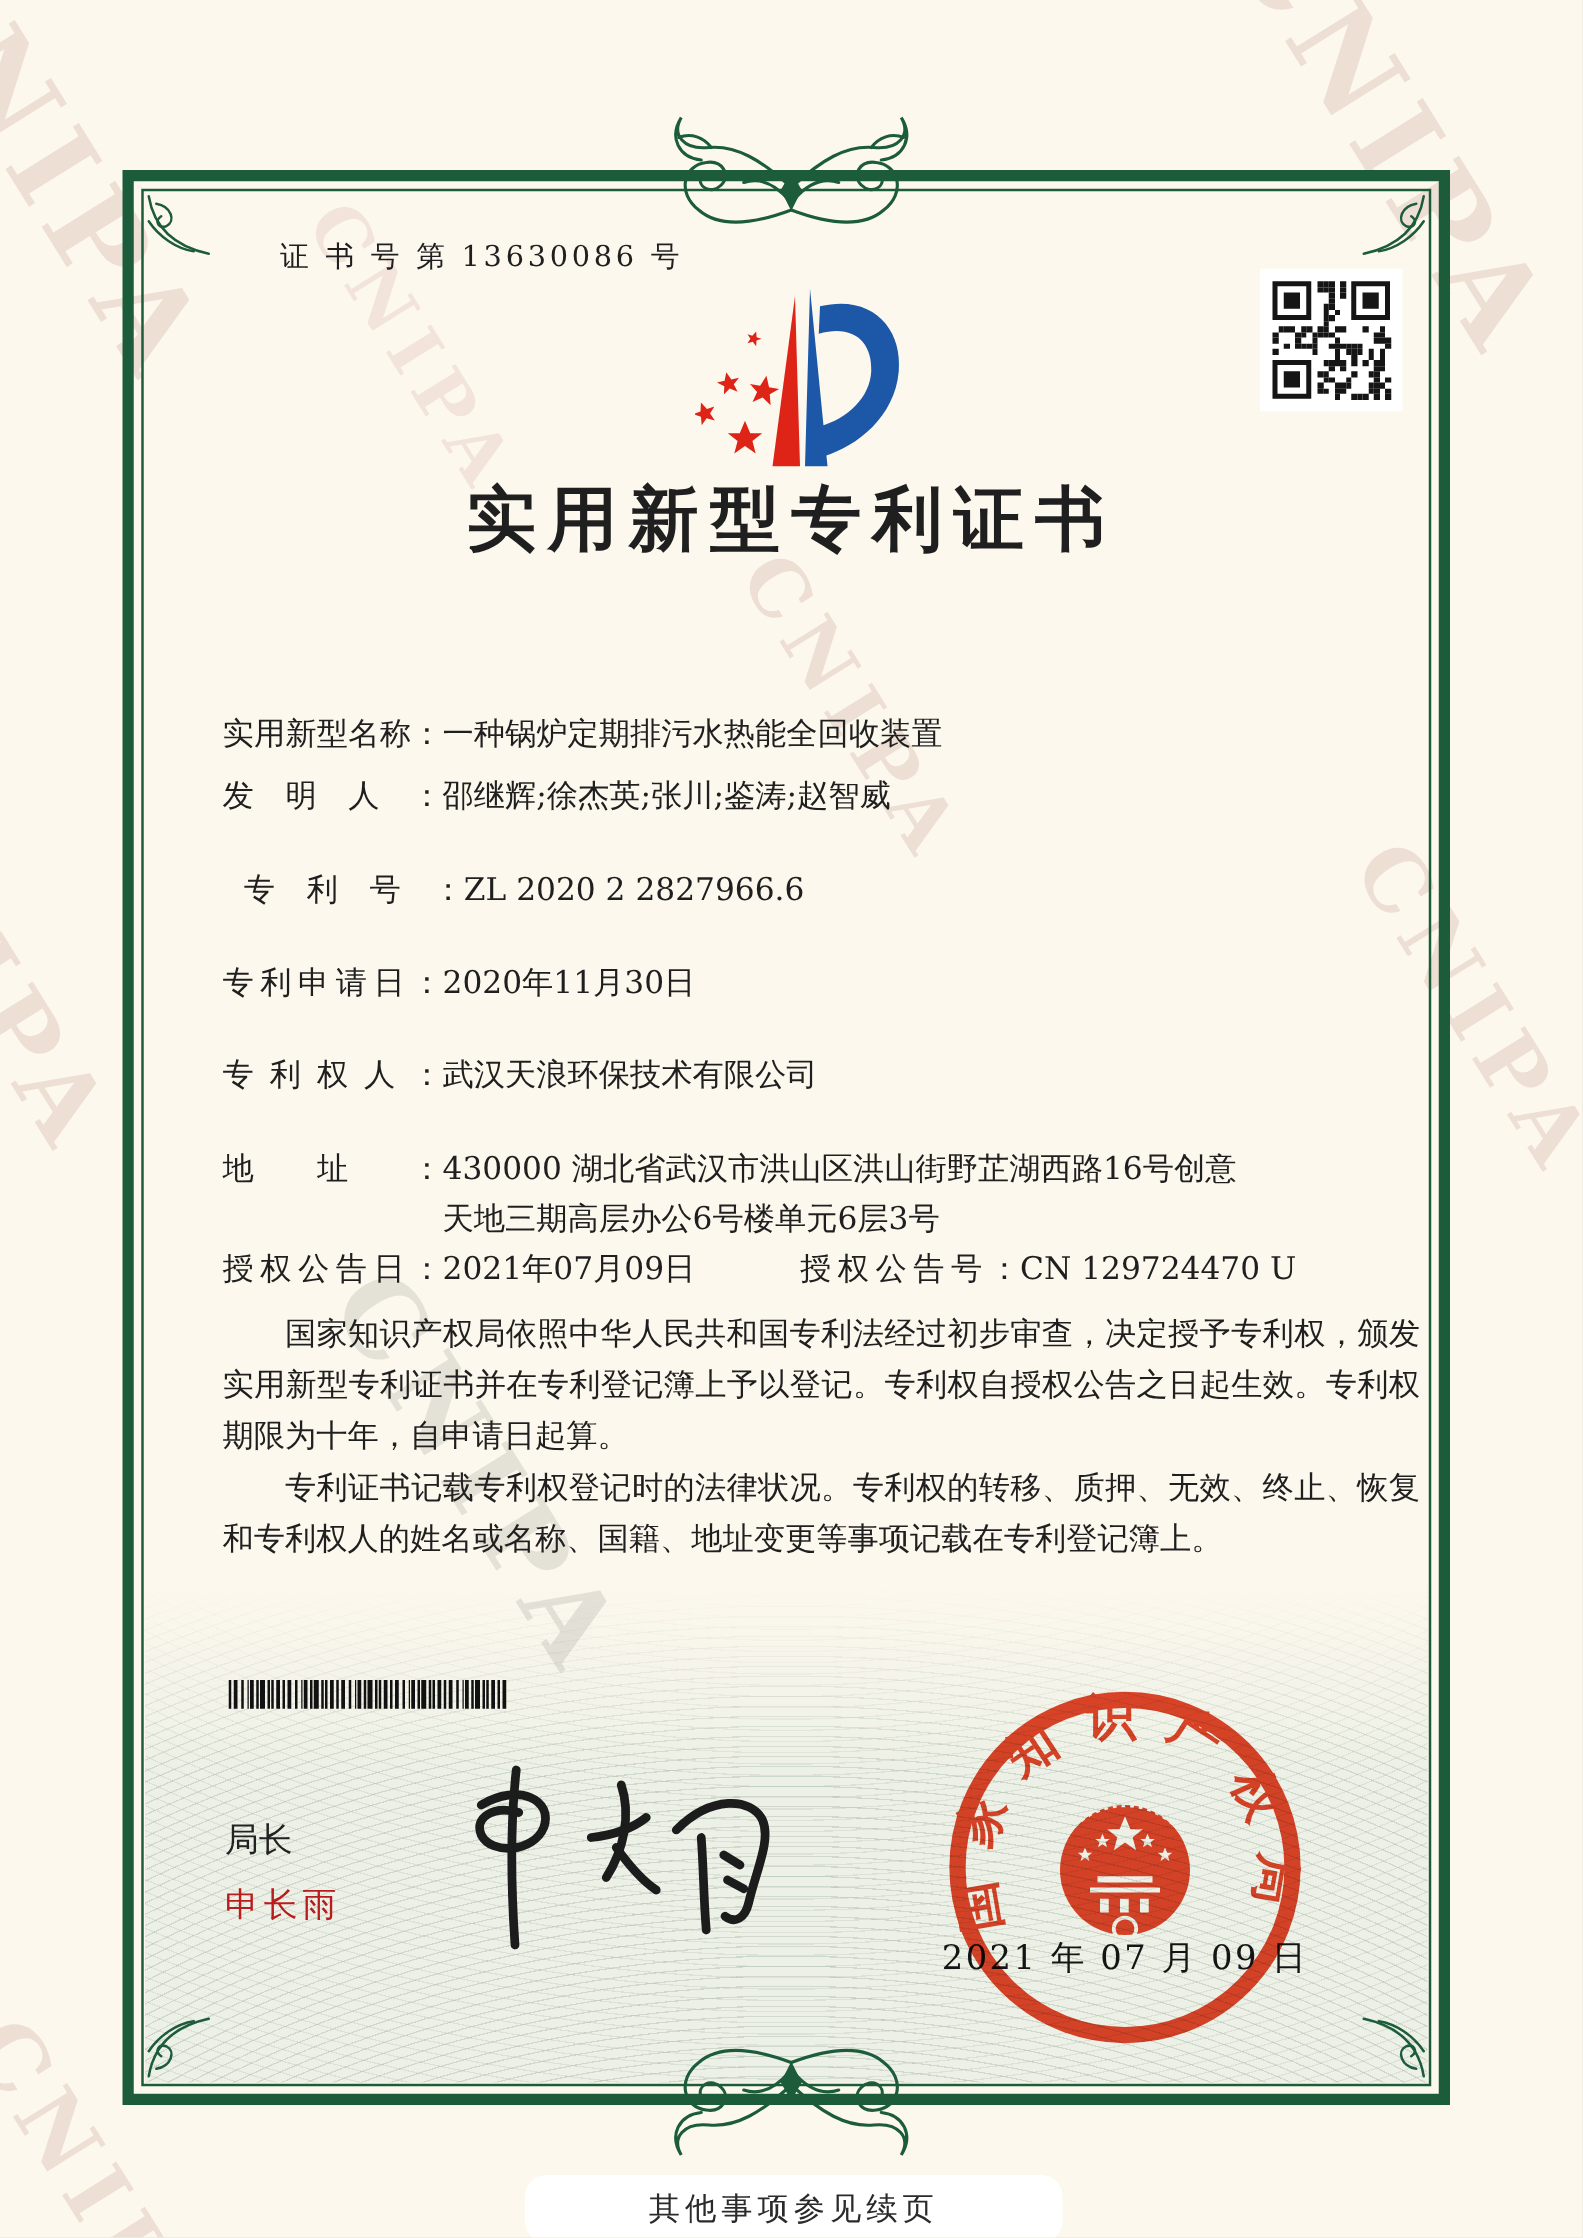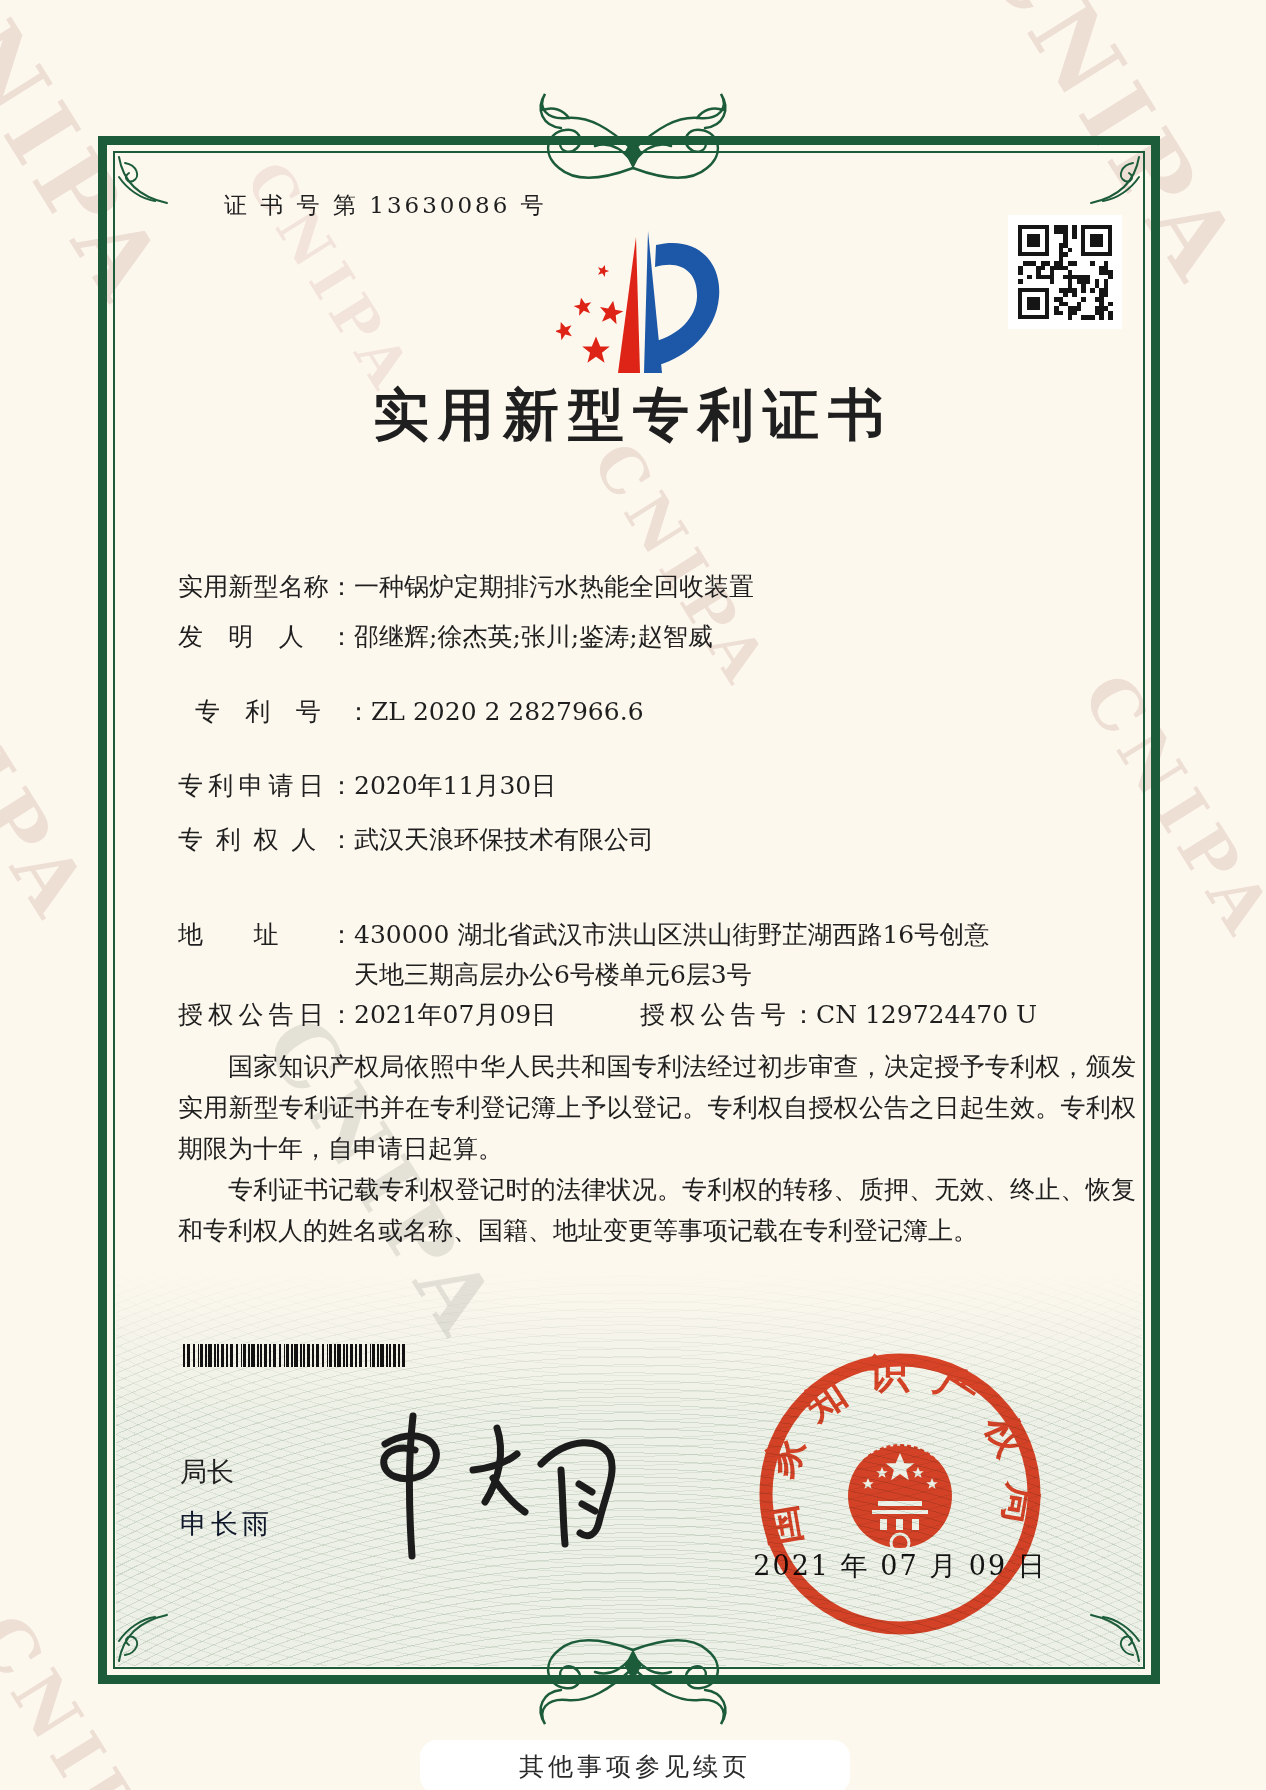--- a/index.html
+++ b/index.html
@@ -634,7 +634,7 @@
     <div class="field-row" style="top:766px;">
       <span class="field-label">专利申请日：</span><span class="field-value">2020年11月30日</span>
     </div>
-    <div class="field-row" style="top:820px;">
+    <div class="field-row" style="top:840px;">
       <span class="field-label">专利权人：</span><span class="field-value">武汉天浪环保技术有限公司</span>
     </div>
     <div class="field-row addr" style="top:915px;">

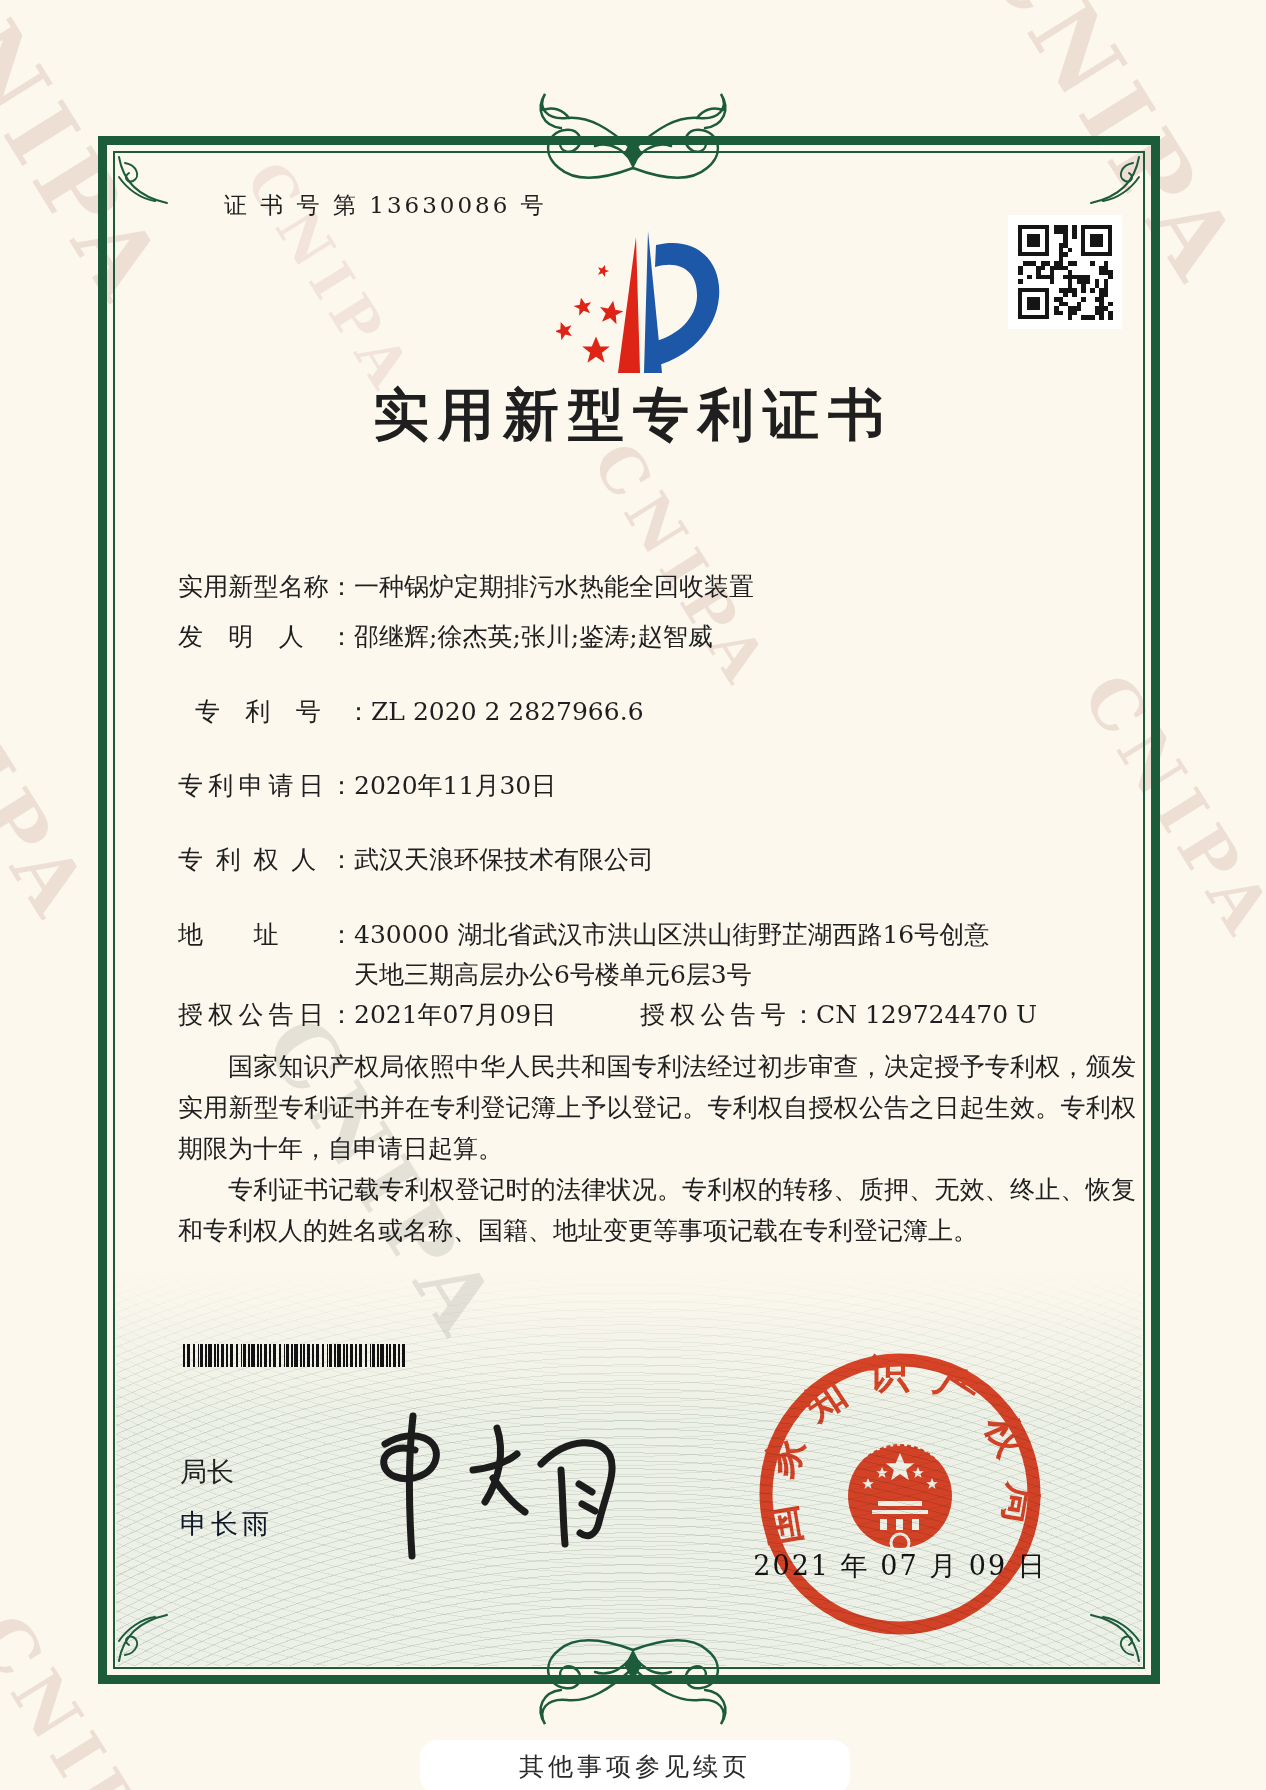--- a/index.html
+++ b/index.html
@@ -61,7 +61,7 @@
   .signer-title{position:absolute;left:180px;top:1454px;font-size:27px;
     font-family:"DejaVu Sans","Liberation Sans",sans-serif;color:#222;}
   .signer-name{position:absolute;left:180px;top:1506px;font-size:27px;letter-spacing:4px;
-    font-family:Liberation Mono, monospace;color:#0f172a;}
+    font-family:Liberation Mono, monospace;color:#b91c1c;}
   .signature{position:absolute;left:345px;top:1408px;width:290px;height:160px;}
   .seal{position:absolute;left:752px;top:1346px;width:296px;height:296px;
     mix-blend-mode:multiply;opacity:.95;}

